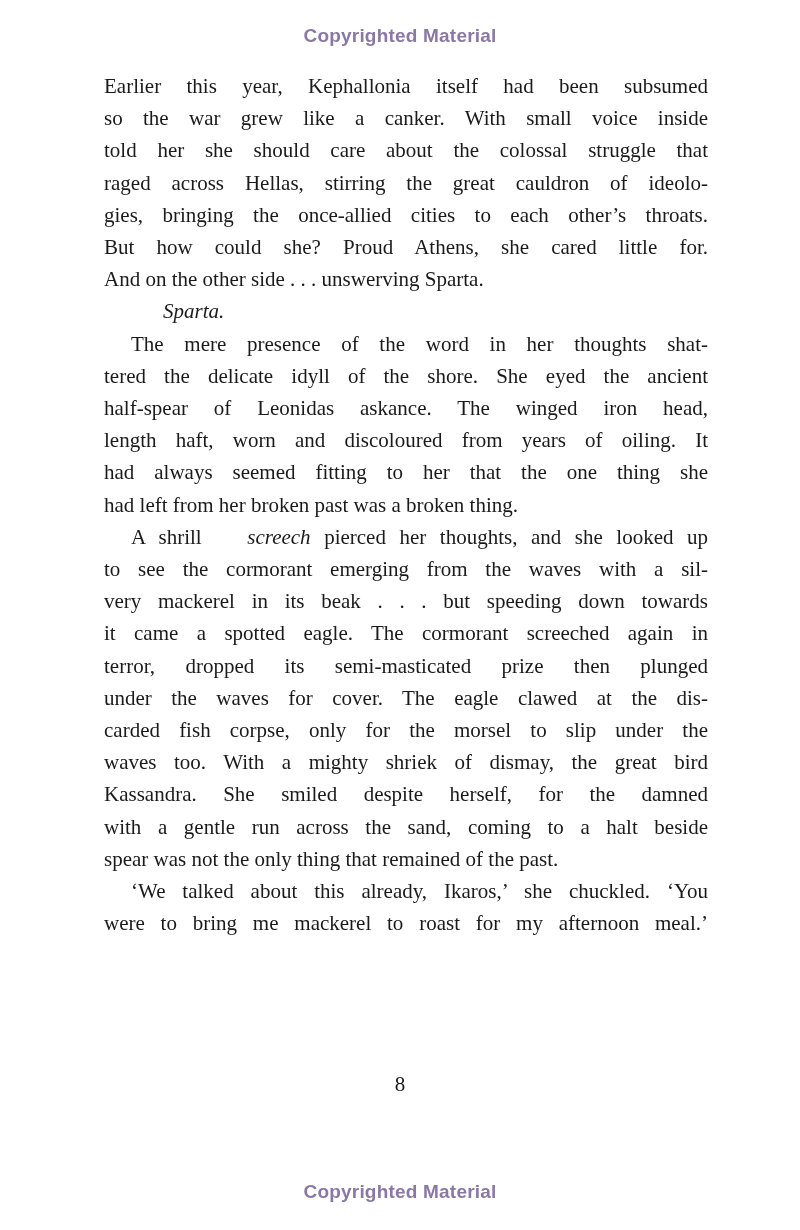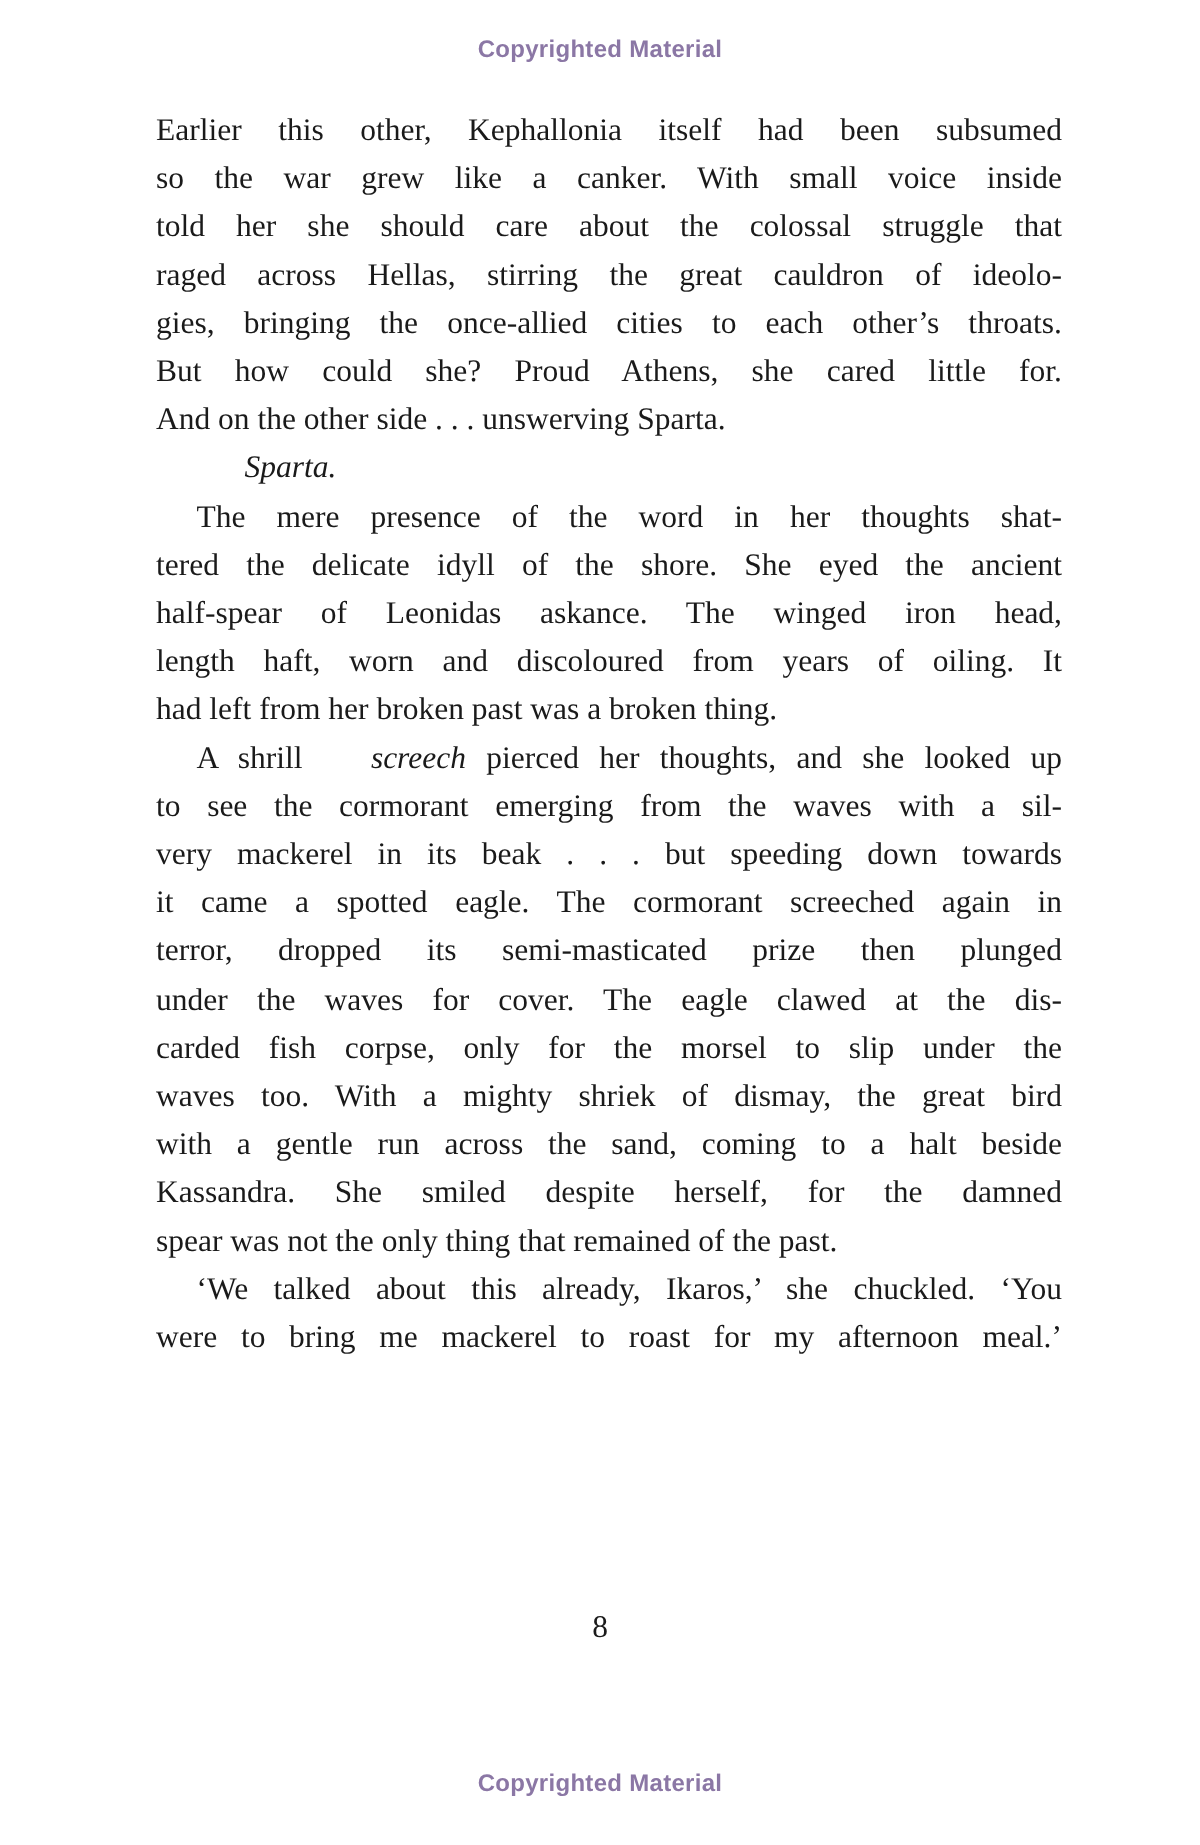--- a/index.html
+++ b/index.html
@@ -16,7 +16,7 @@
     text-align: center;
     font-family: "Liberation Sans", sans-serif;
     font-weight: bold;
-    font-size: 16px;
+    font-size: 19px;
     letter-spacing: 0.2px;
     color: var(--notice-color, #8b77a5);
   }

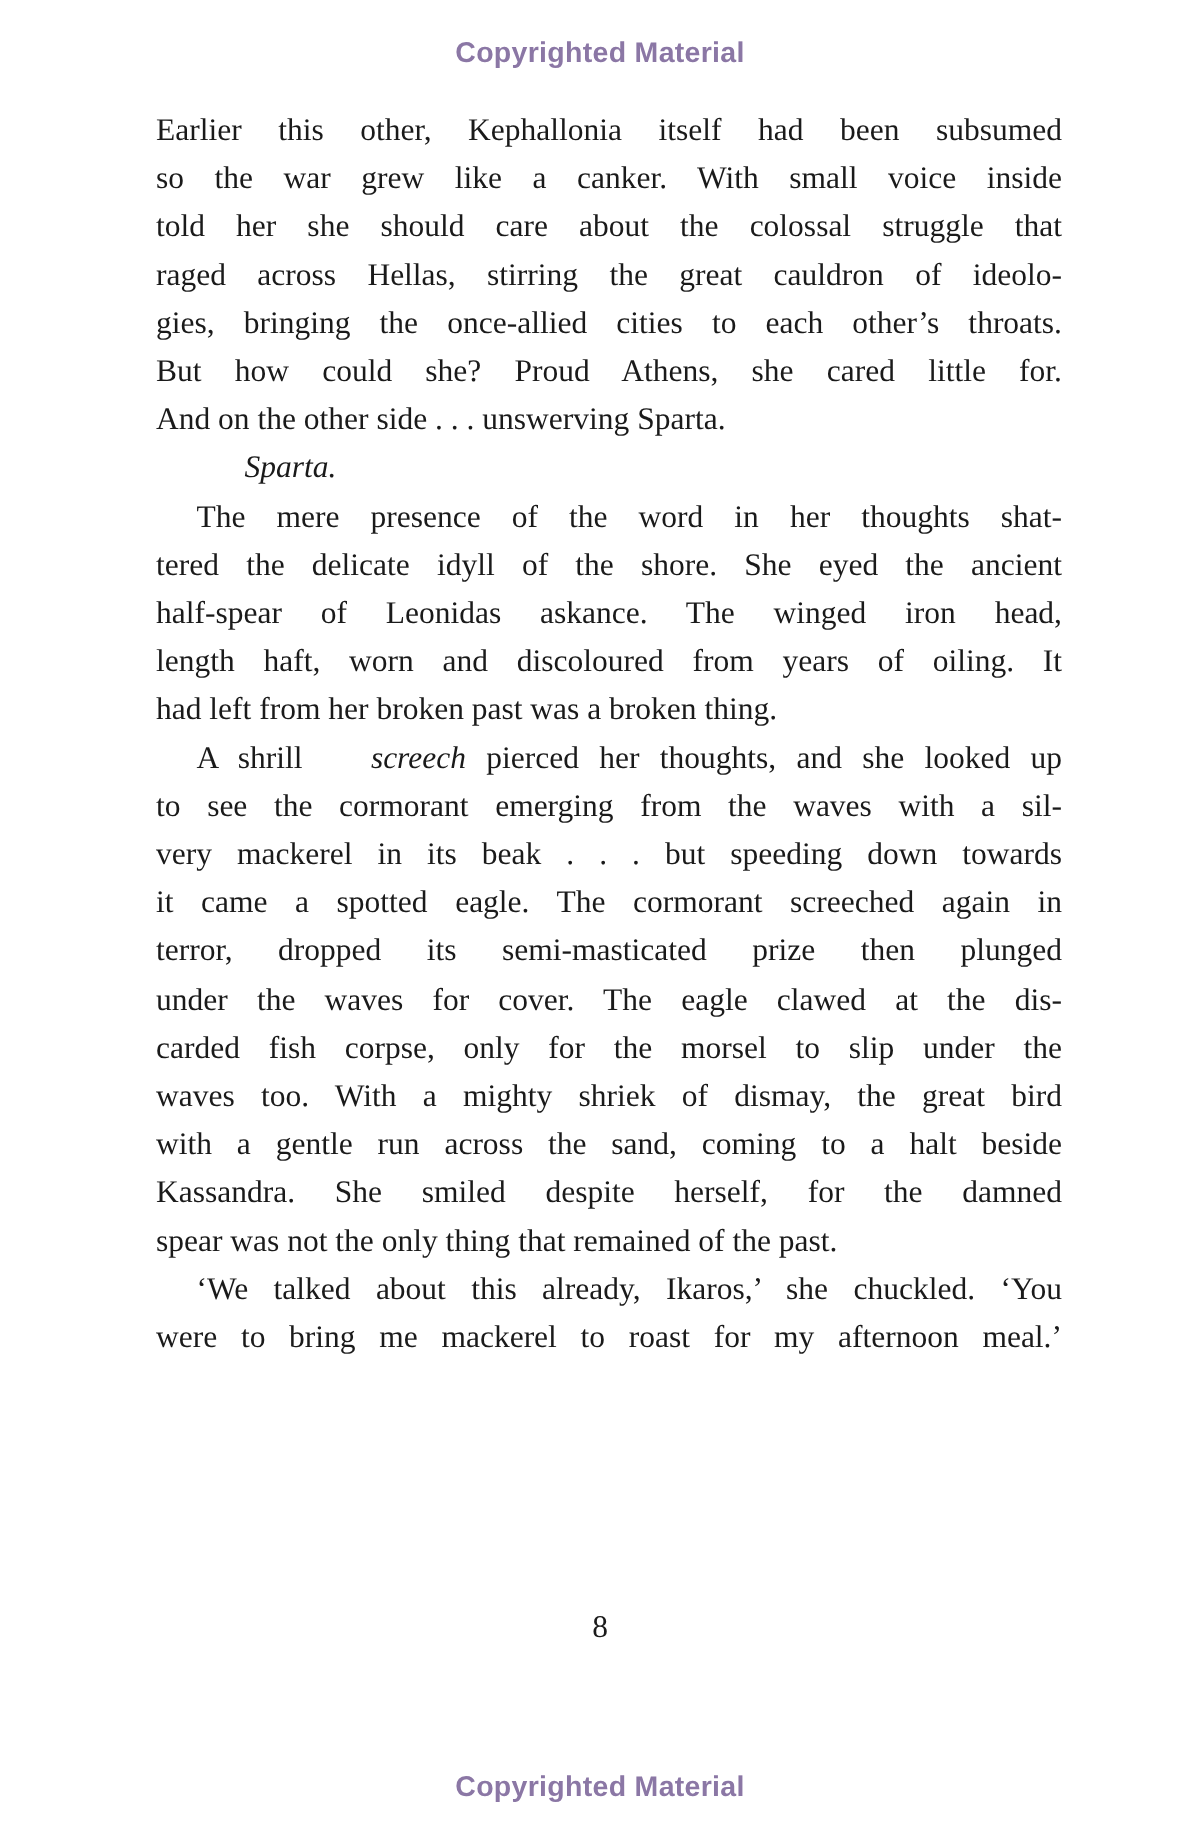--- a/index.html
+++ b/index.html
@@ -52,7 +52,7 @@
 <div class="notice top">Copyrighted Material</div>
 
 <div class="text-block">
-    <div class="line"><span>Earlier this other, Kephallonia itself had been subsumed</span></div>
+    <div class="line"><span>Earlier this year, Kephallonia itself had been subsumed</span></div>
     <div class="line"><span>so the war grew like a canker. With small voice inside</span></div>
     <div class="line"><span>told her she should care about the colossal struggle that</span></div>
     <div class="line"><span>raged across Hellas, stirring the great cauldron of ideolo-</span></div>

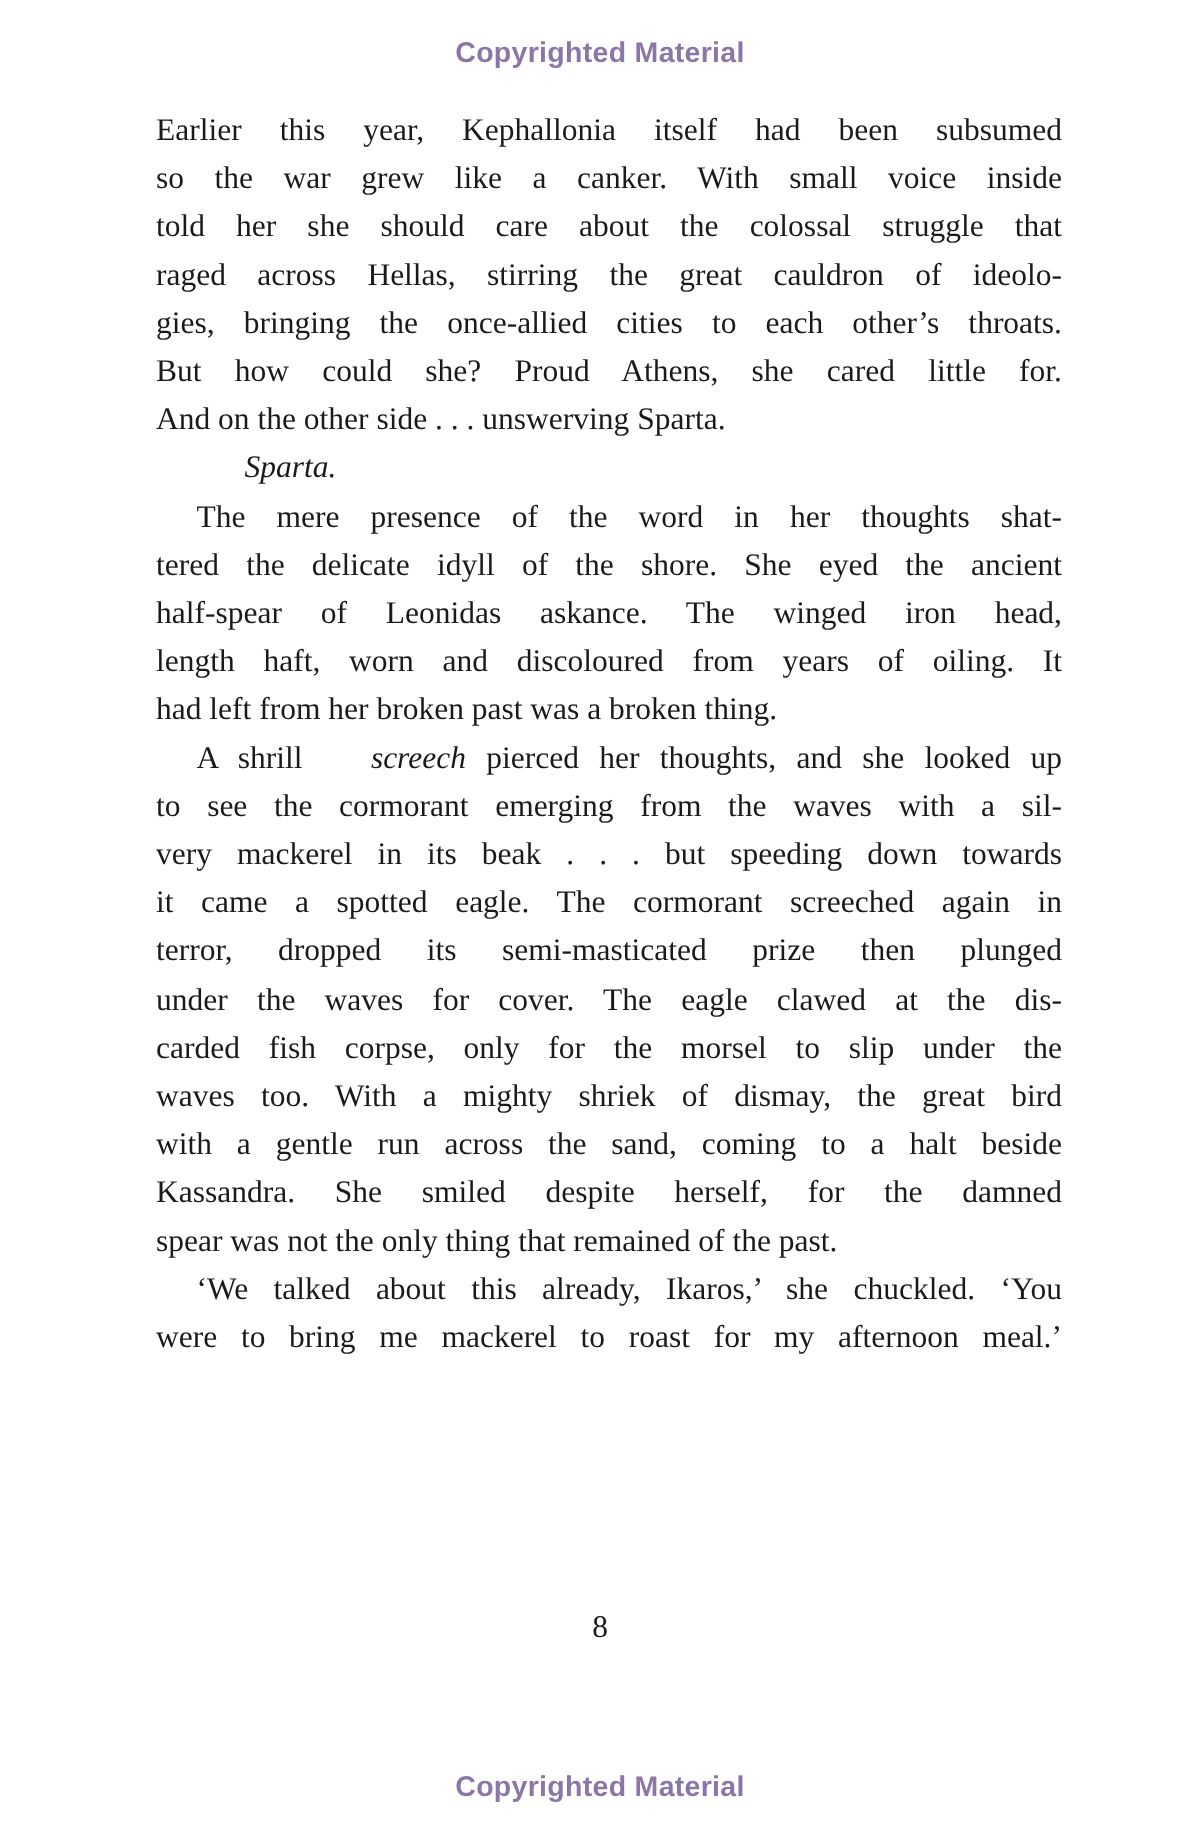--- a/index.html
+++ b/index.html
@@ -64,6 +64,7 @@
     <div class="line"><span>tered the delicate idyll of the shore. She eyed the ancient</span></div>
     <div class="line"><span>half-spear of Leonidas askance. The winged iron head,</span></div>
     <div class="line"><span>length haft, worn and discoloured from years of oiling. It</span></div>
+    <div class="line"><span>had always seemed fitting to her that the one thing she</span></div>
     <div class="line para-end"><span>had left from her broken past was a broken thing.</span></div>
     <div class="line indent"><span>A shrill </span><span class="italic">screech</span><span> pierced her thoughts, and she looked up</span></div>
     <div class="line"><span>to see the cormorant emerging from the waves with a sil-</span></div>

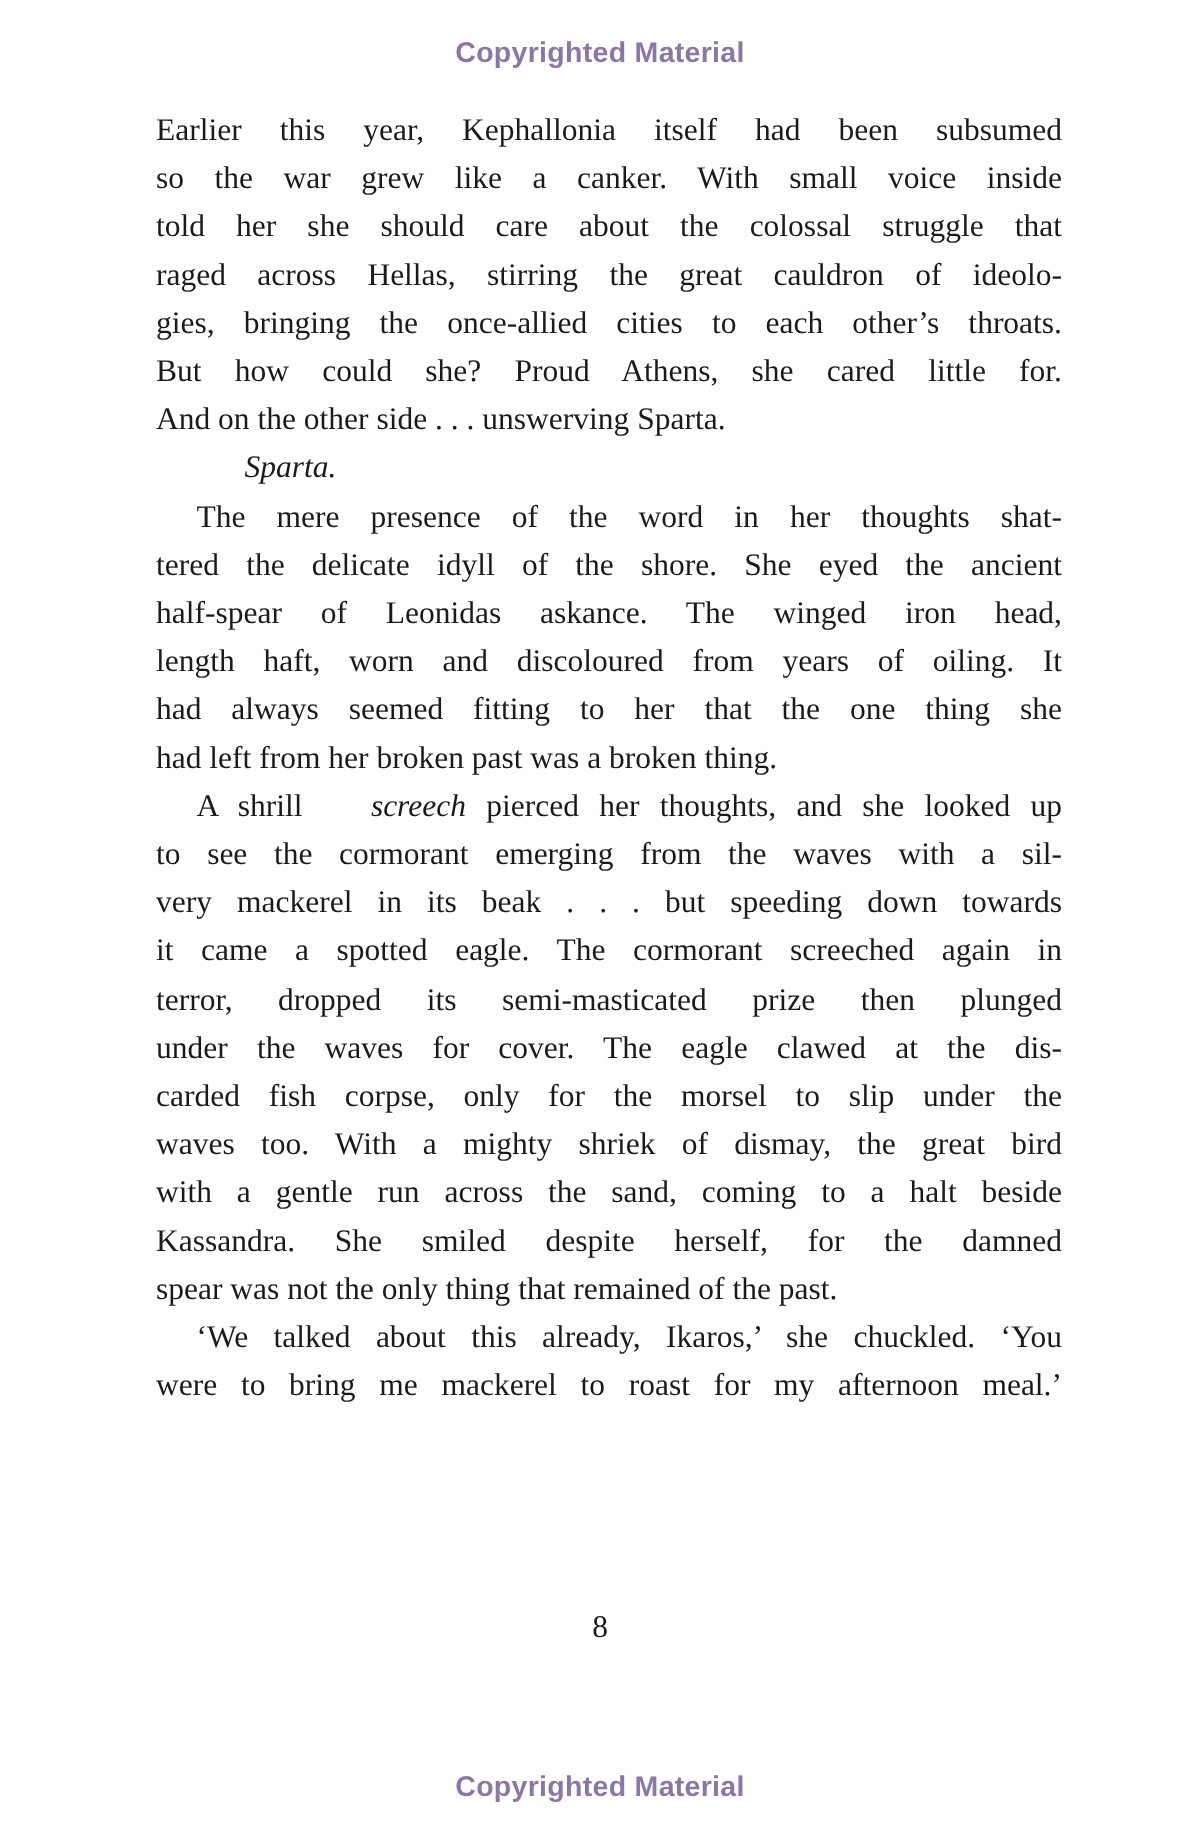--- a/index.html
+++ b/index.html
@@ -74,8 +74,8 @@
     <div class="line"><span>under the waves for cover. The eagle clawed at the dis-</span></div>
     <div class="line"><span>carded fish corpse, only for the morsel to slip under the</span></div>
     <div class="line"><span>waves too. With a mighty shriek of dismay, the great bird</span></div>
+    <div class="line"><span>Kassandra. She smiled despite herself, for the damned</span></div>
     <div class="line"><span>with a gentle run across the sand, coming to a halt beside</span></div>
-    <div class="line"><span>Kassandra. She smiled despite herself, for the damned</span></div>
     <div class="line para-end"><span>spear was not the only thing that remained of the past.</span></div>
     <div class="line indent"><span>‘We talked about this already, Ikaros,’ she chuckled. ‘You</span></div>
     <div class="line"><span>were to bring me mackerel to roast for my afternoon meal.’</span></div>

